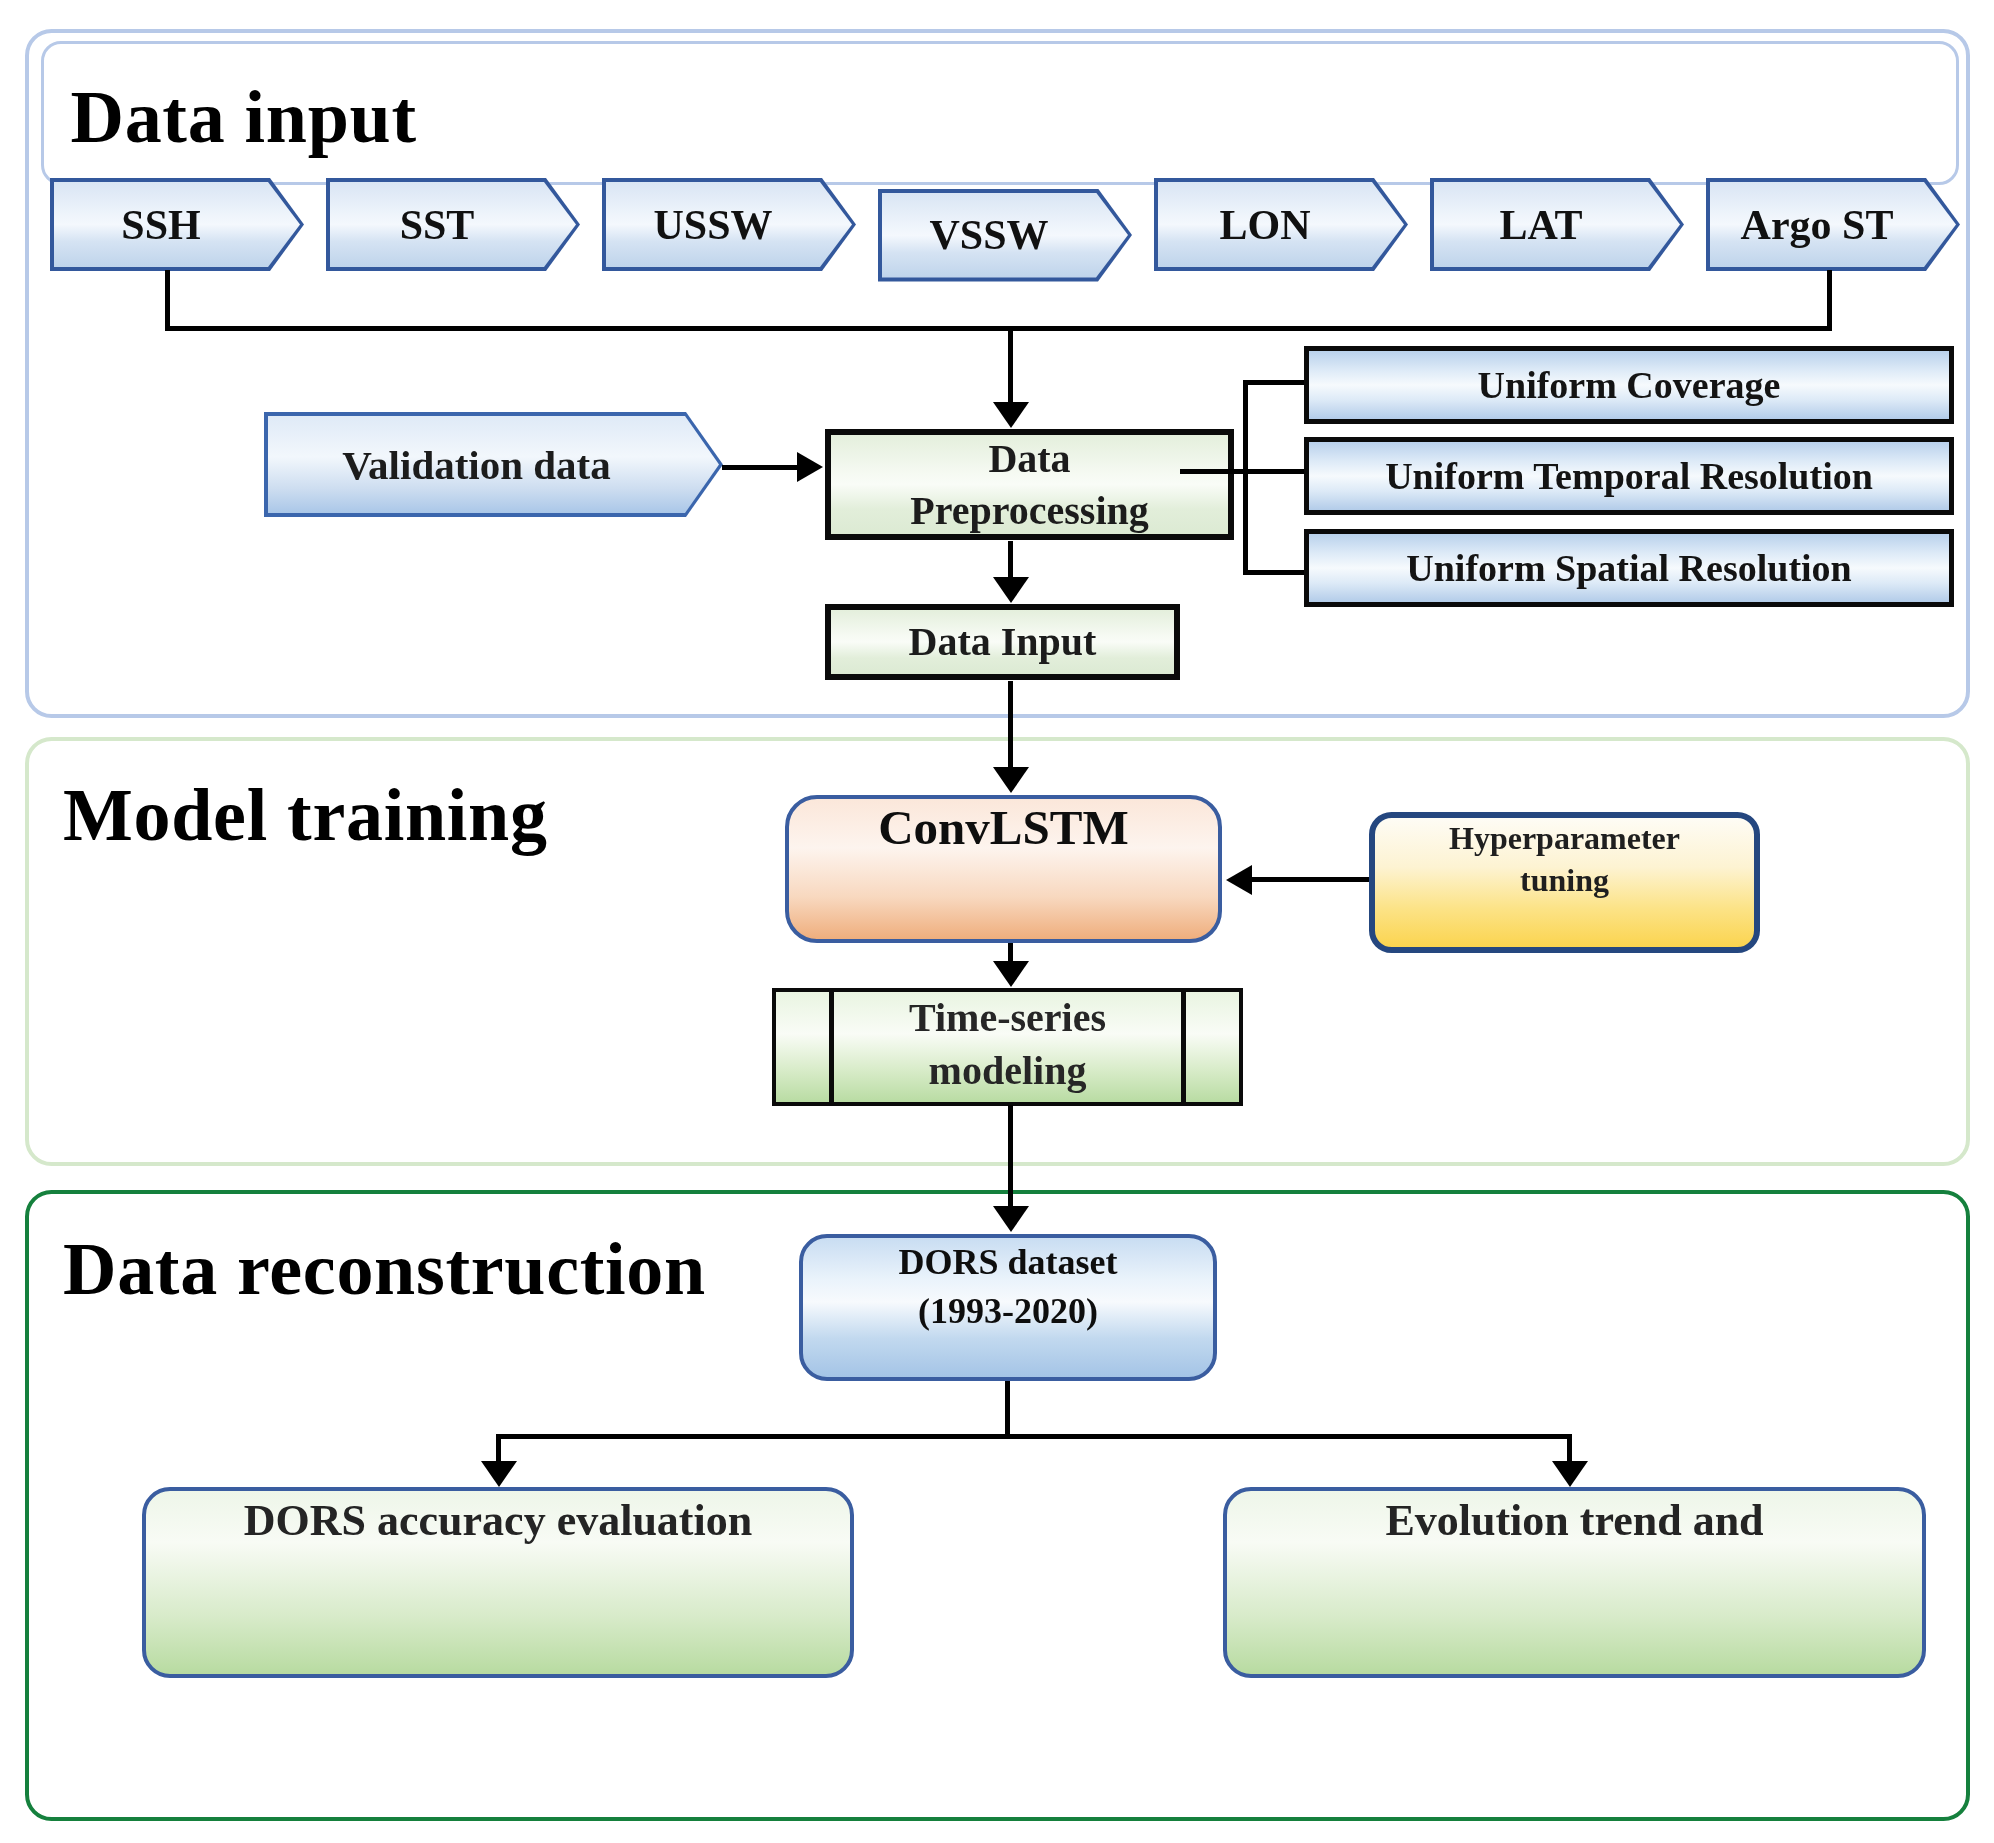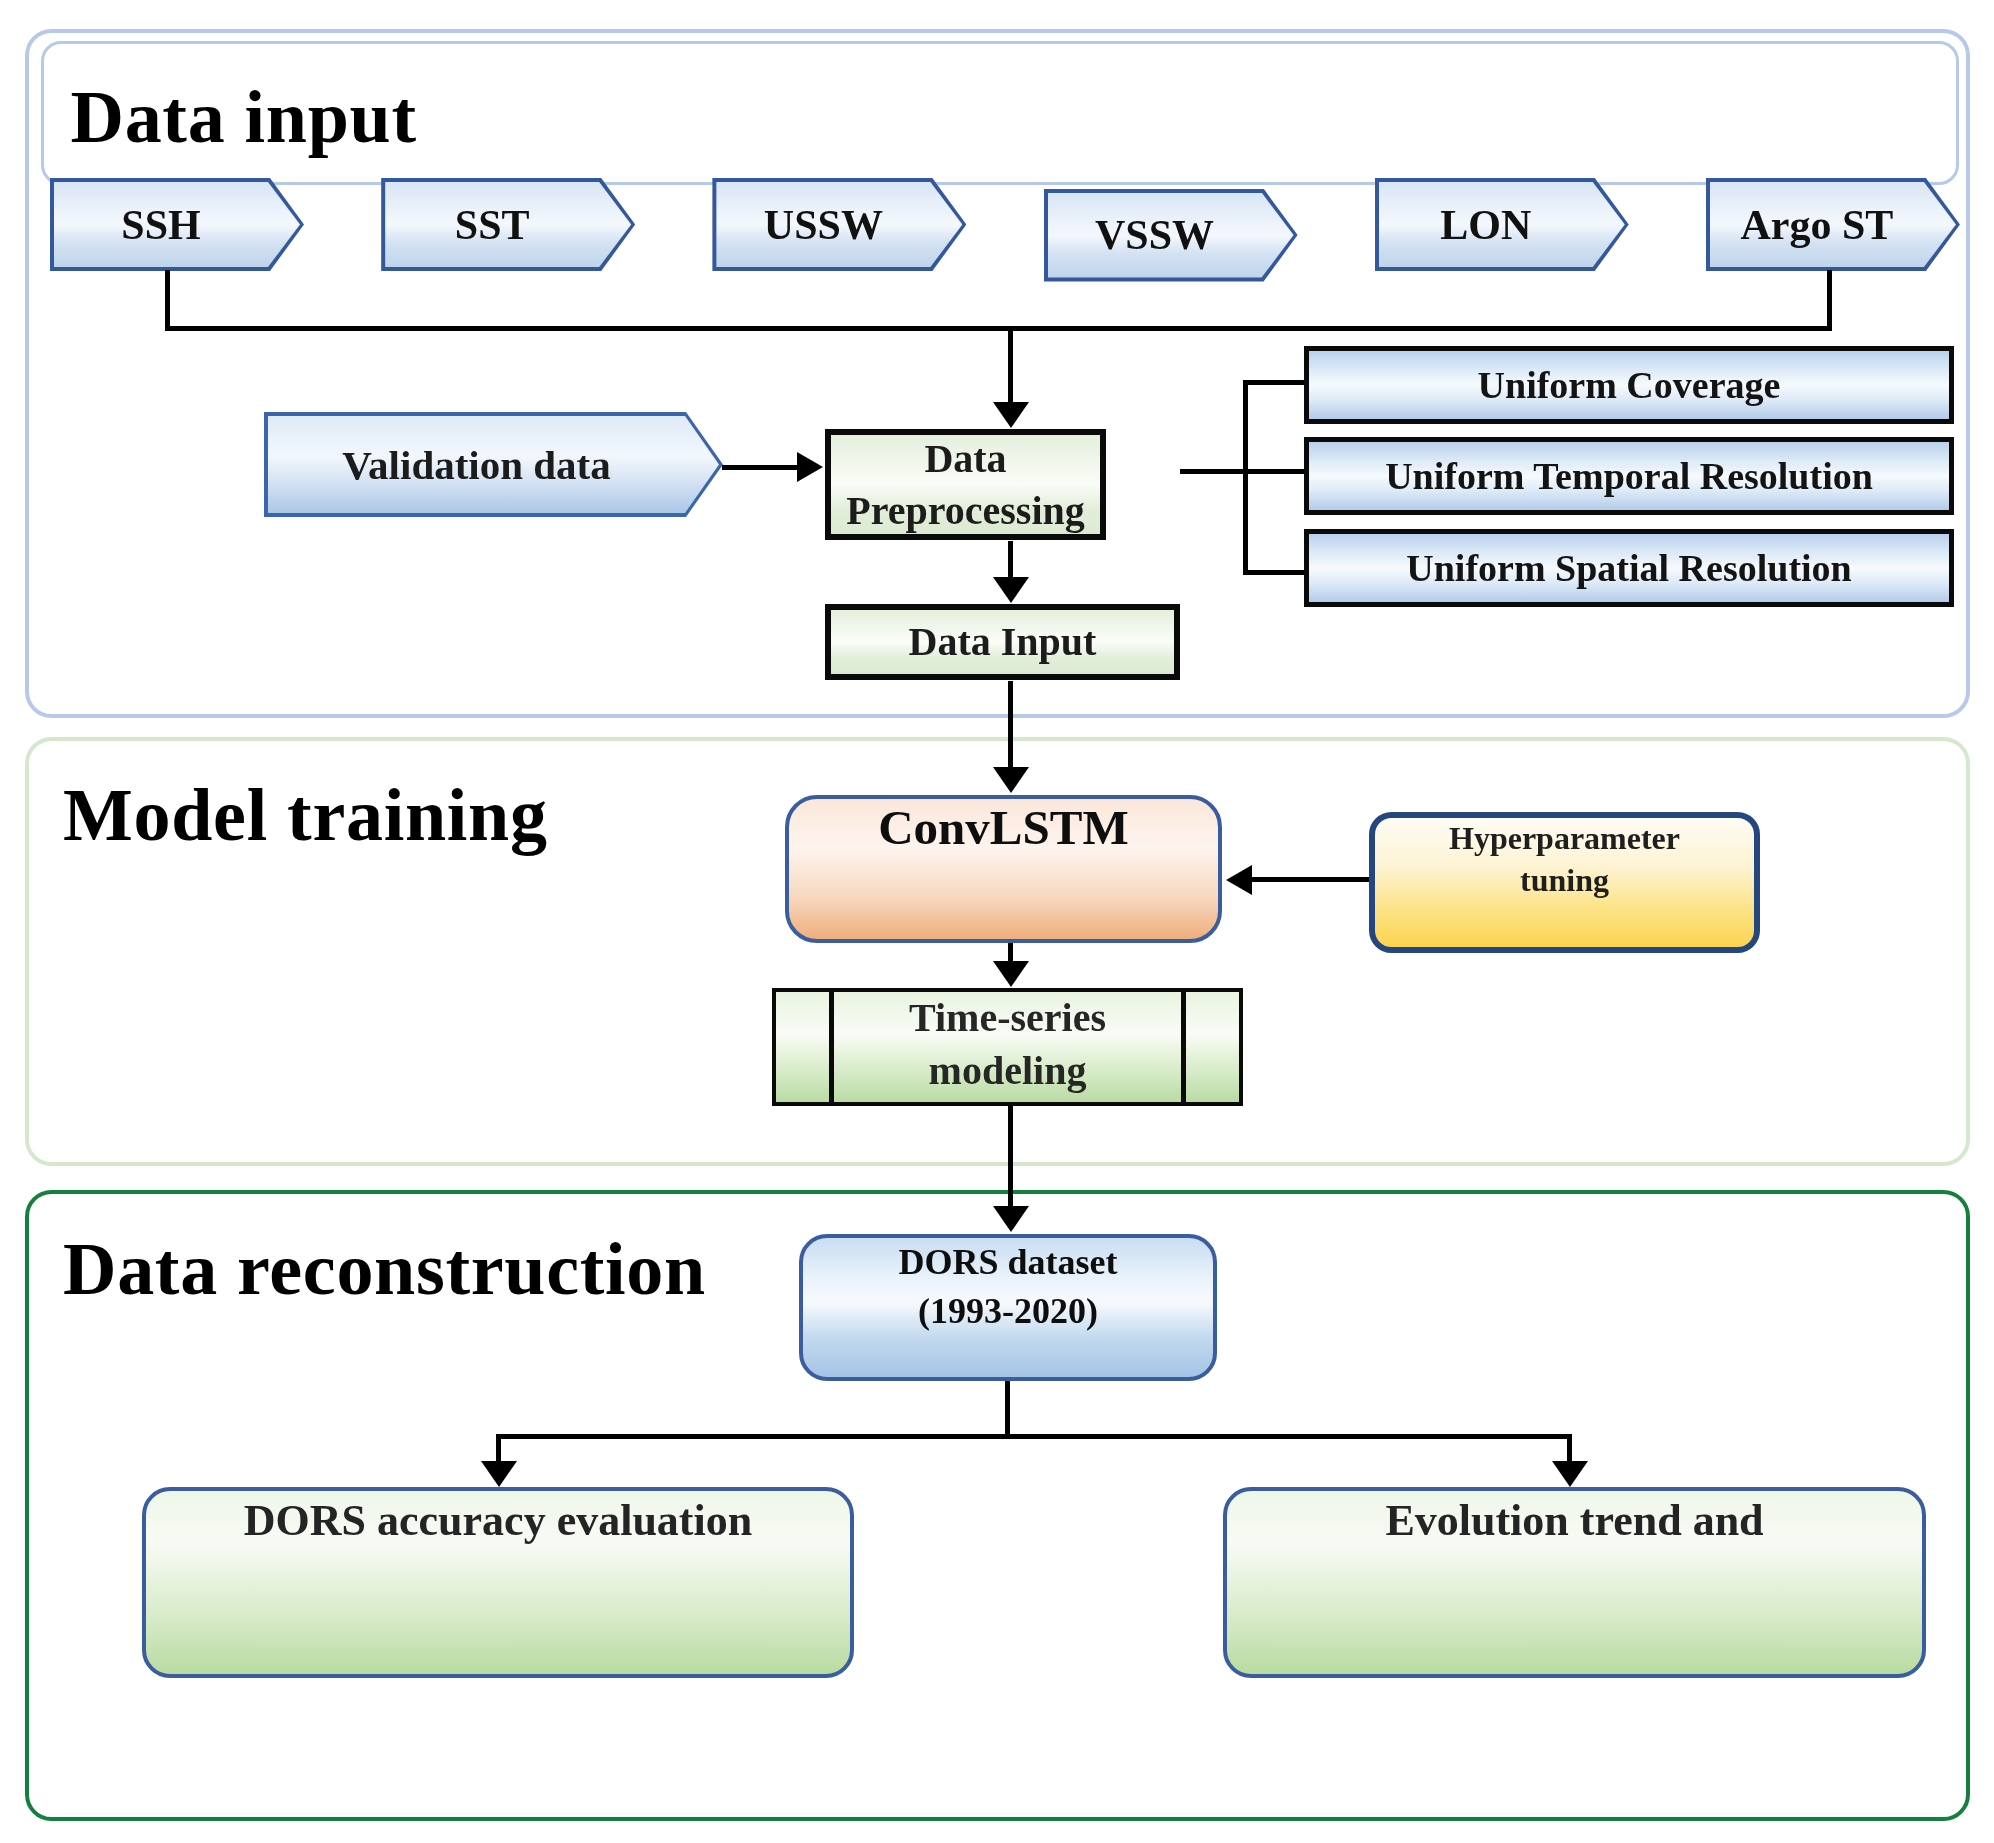--- a/index.html
+++ b/index.html
@@ -171,6 +171,12 @@
   <div class="chev">
     <div class="chev-outer"></div>
     <div class="chev-inner">
+      <span class="chev-label">LAT</span>
+    </div>
+  </div>
+  <div class="chev">
+    <div class="chev-outer"></div>
+    <div class="chev-inner">
       <span class="chev-label">Argo ST</span>
     </div>
   </div>

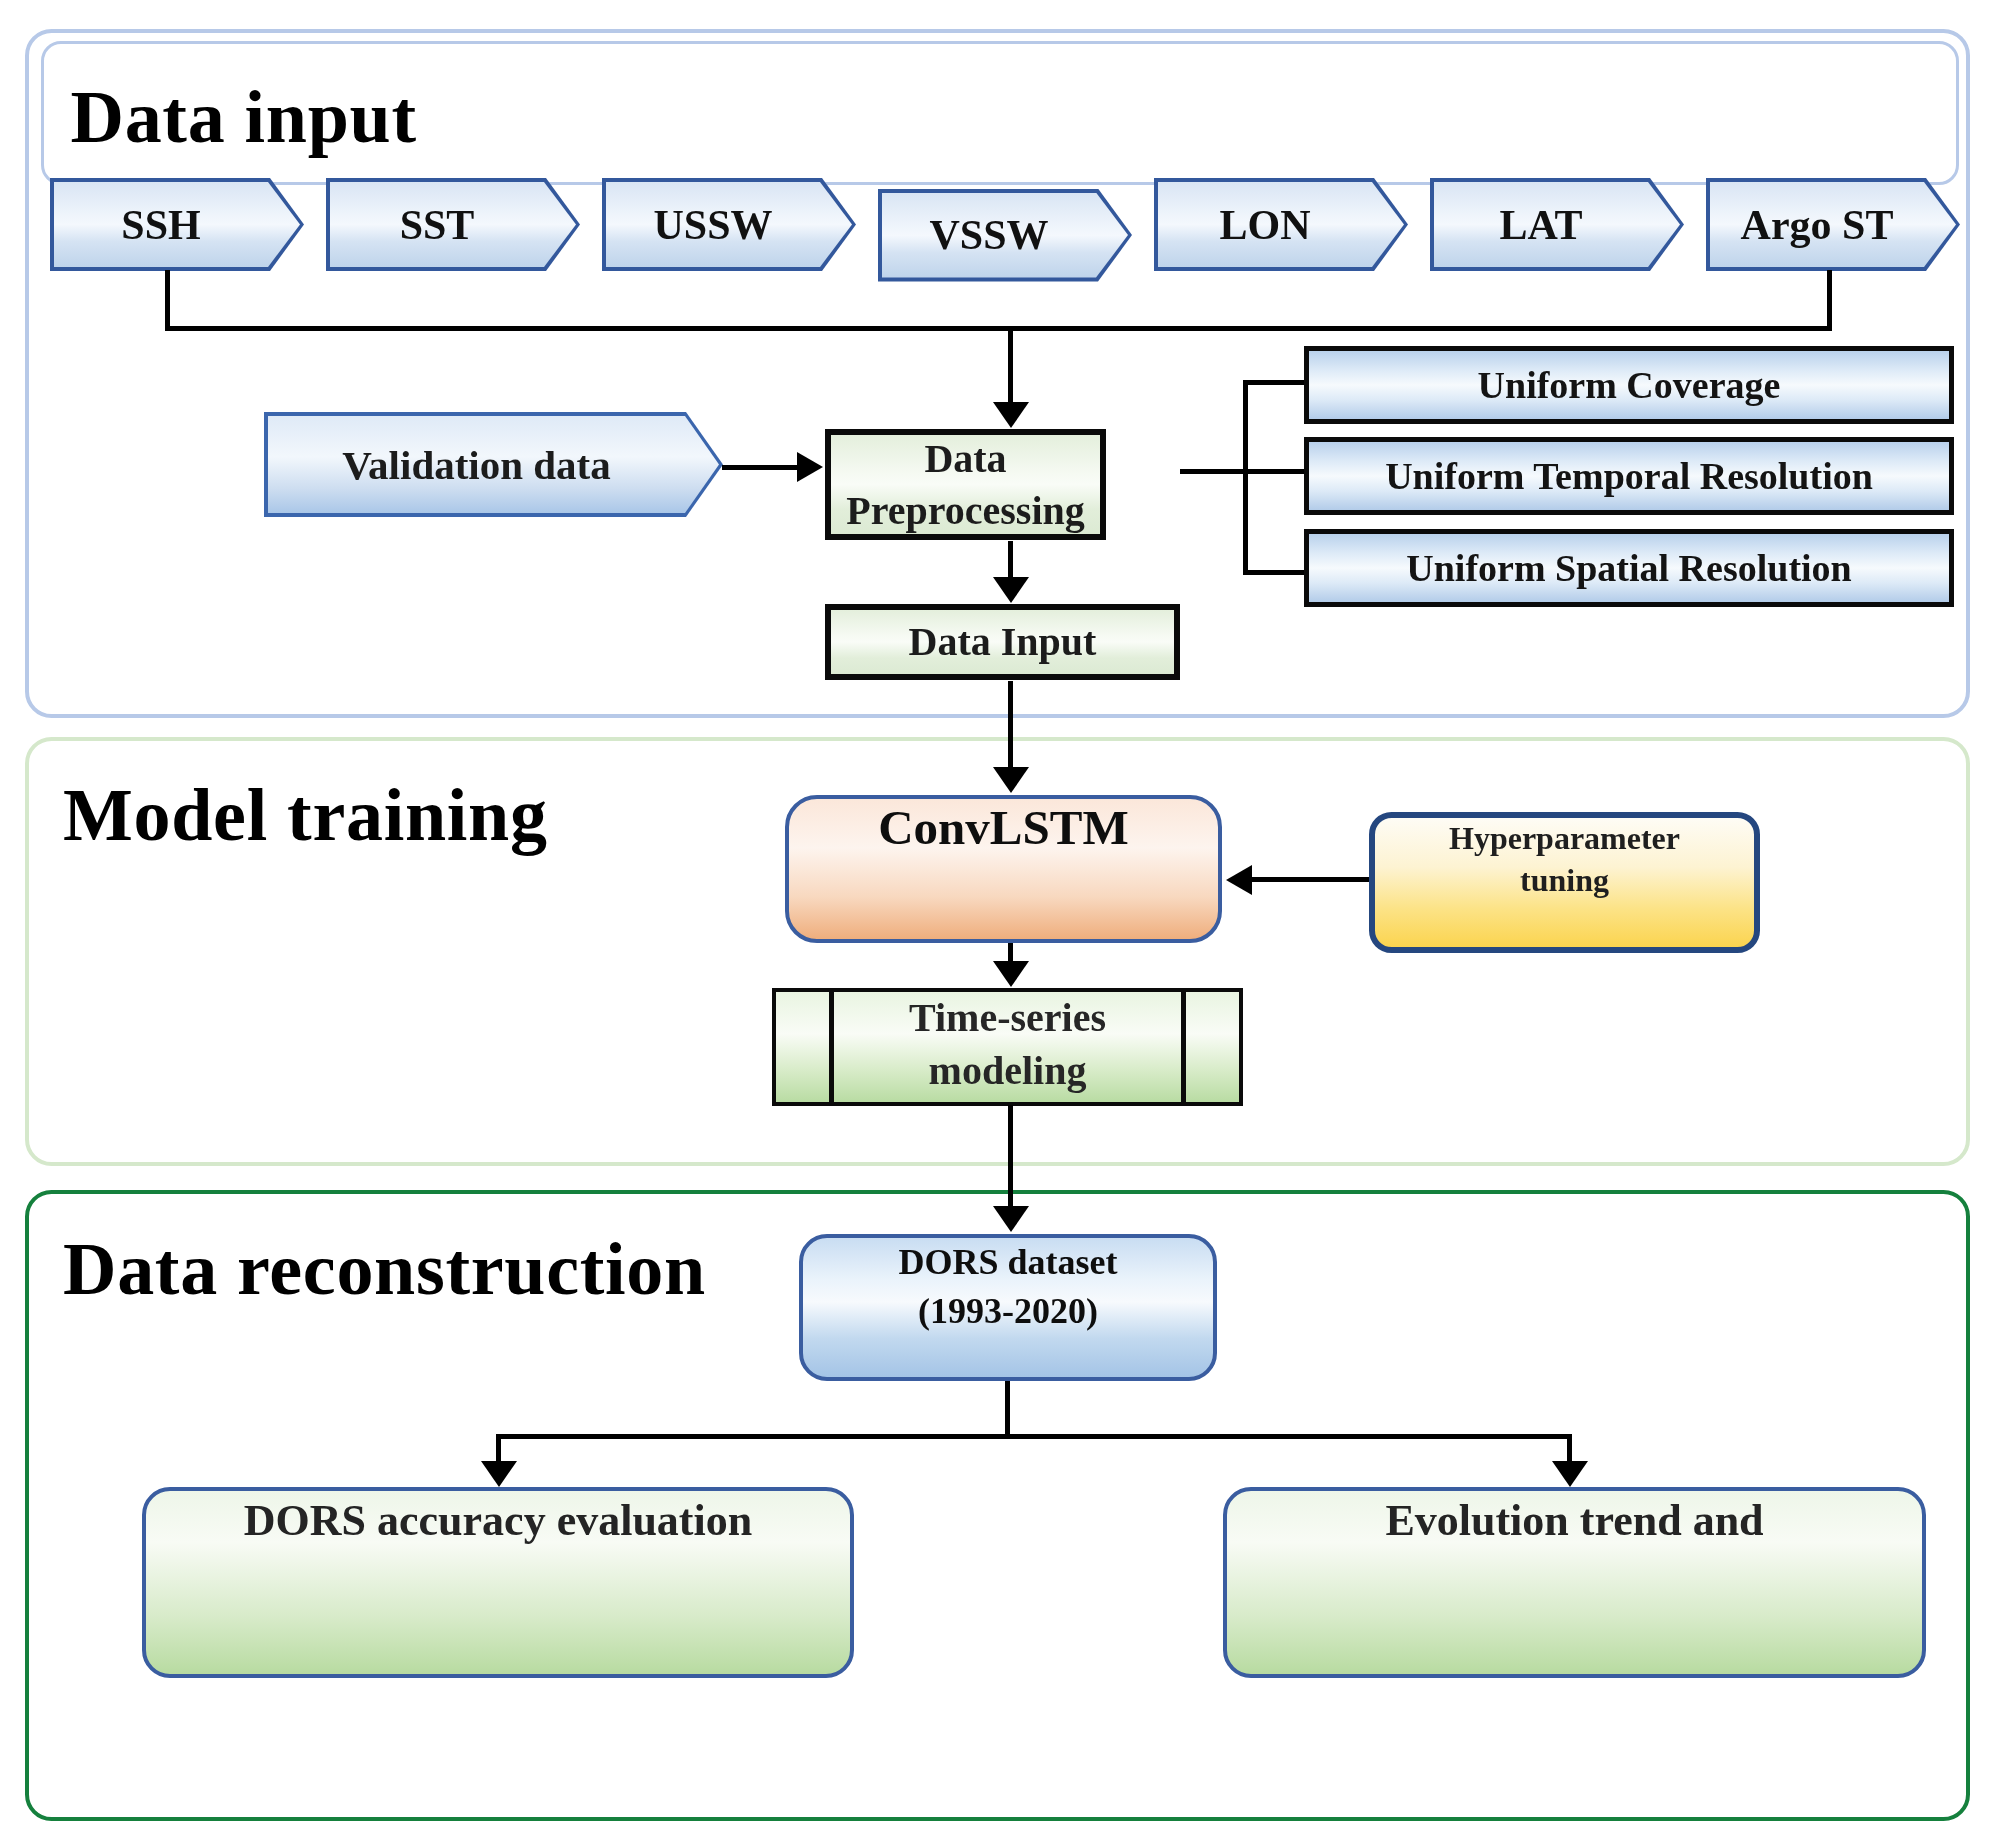--- a/index.html
+++ b/index.html
@@ -197,7 +197,7 @@
 <div class="line" style="left:722px; top:465px; width:81px; height:5.3px;"></div>
 <div class="ah-right" style="left:797px; top:452px;"></div>
 
-<div class="pbox" style="left:825px; top:429px; width:281px; height:111px;">
+<div class="pbox" style="left:825px; top:429px; width:409px; height:111px;">
   <span class="ln">Data</span>
   <span class="ln">Preprocessing</span>
 </div>

